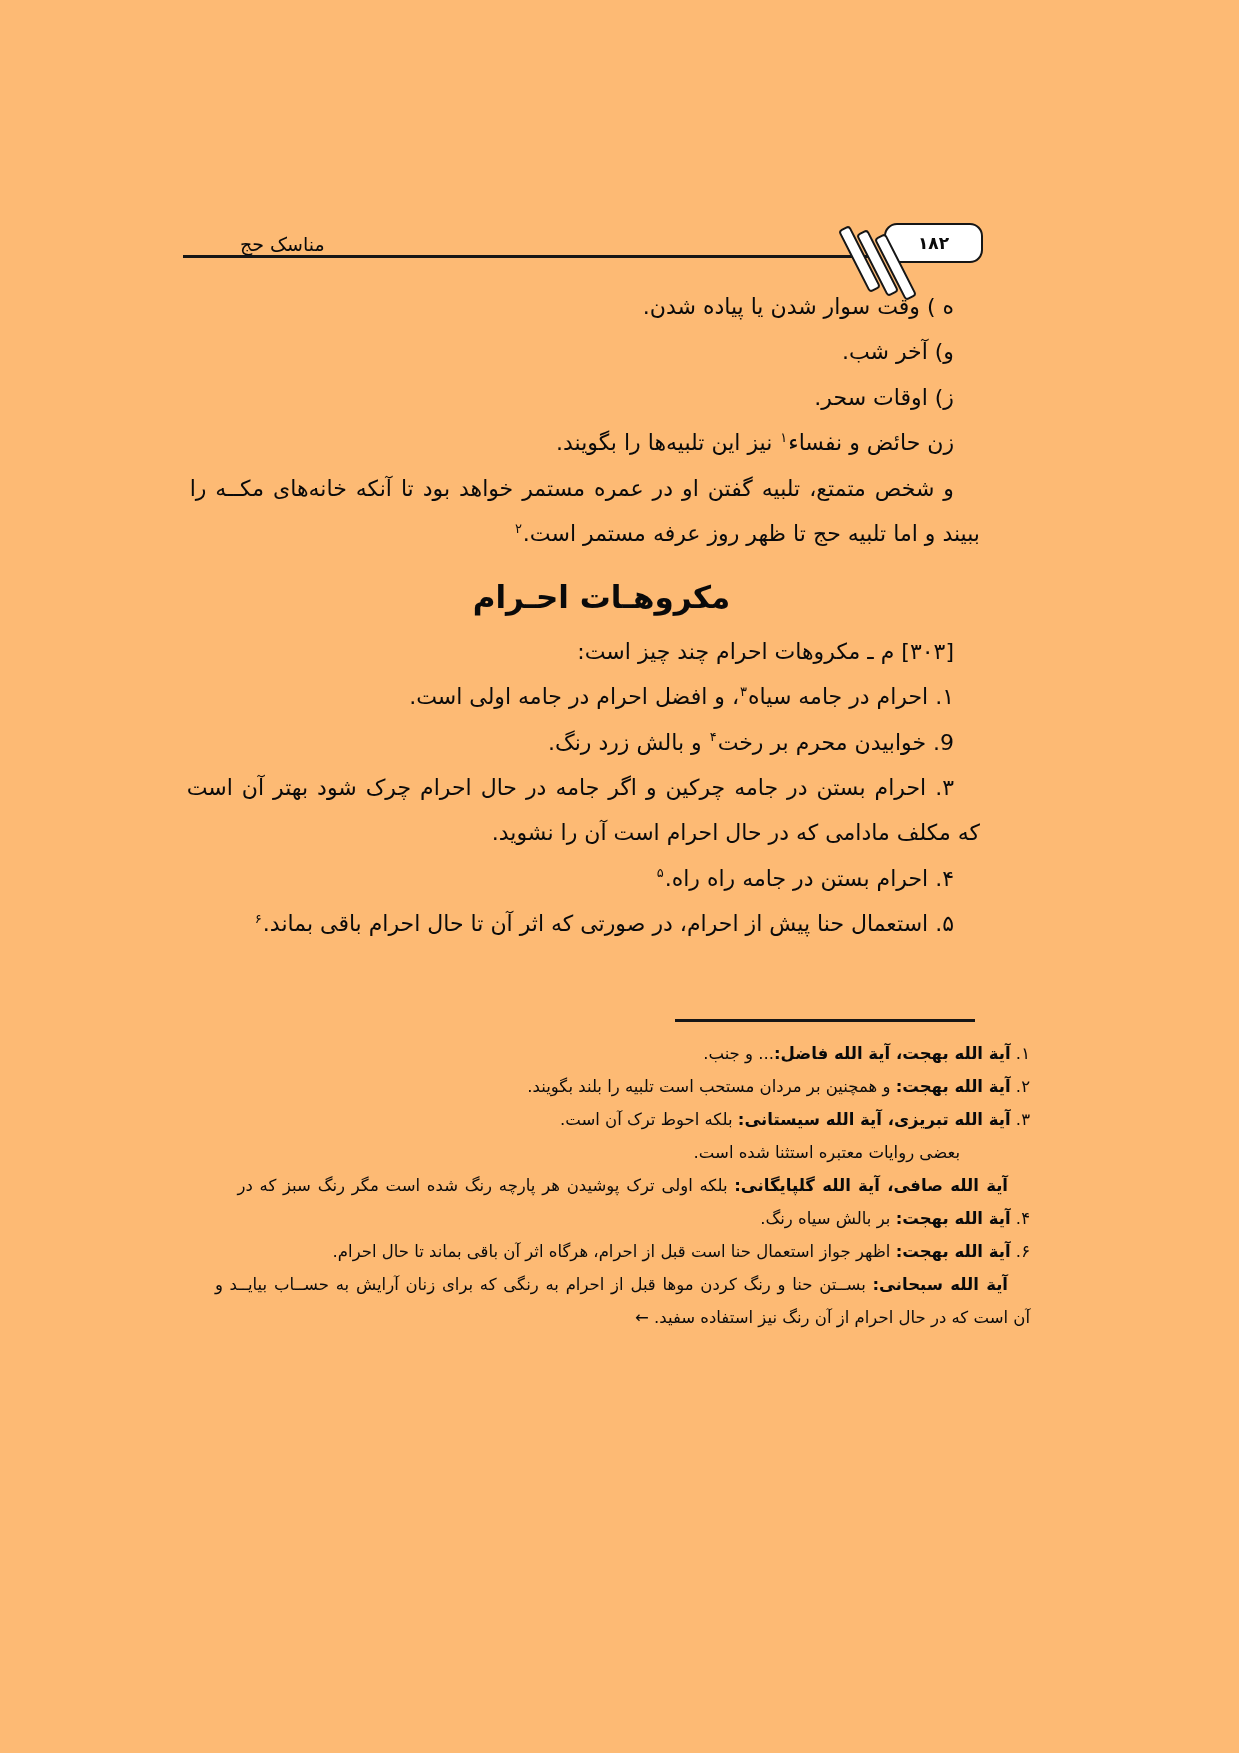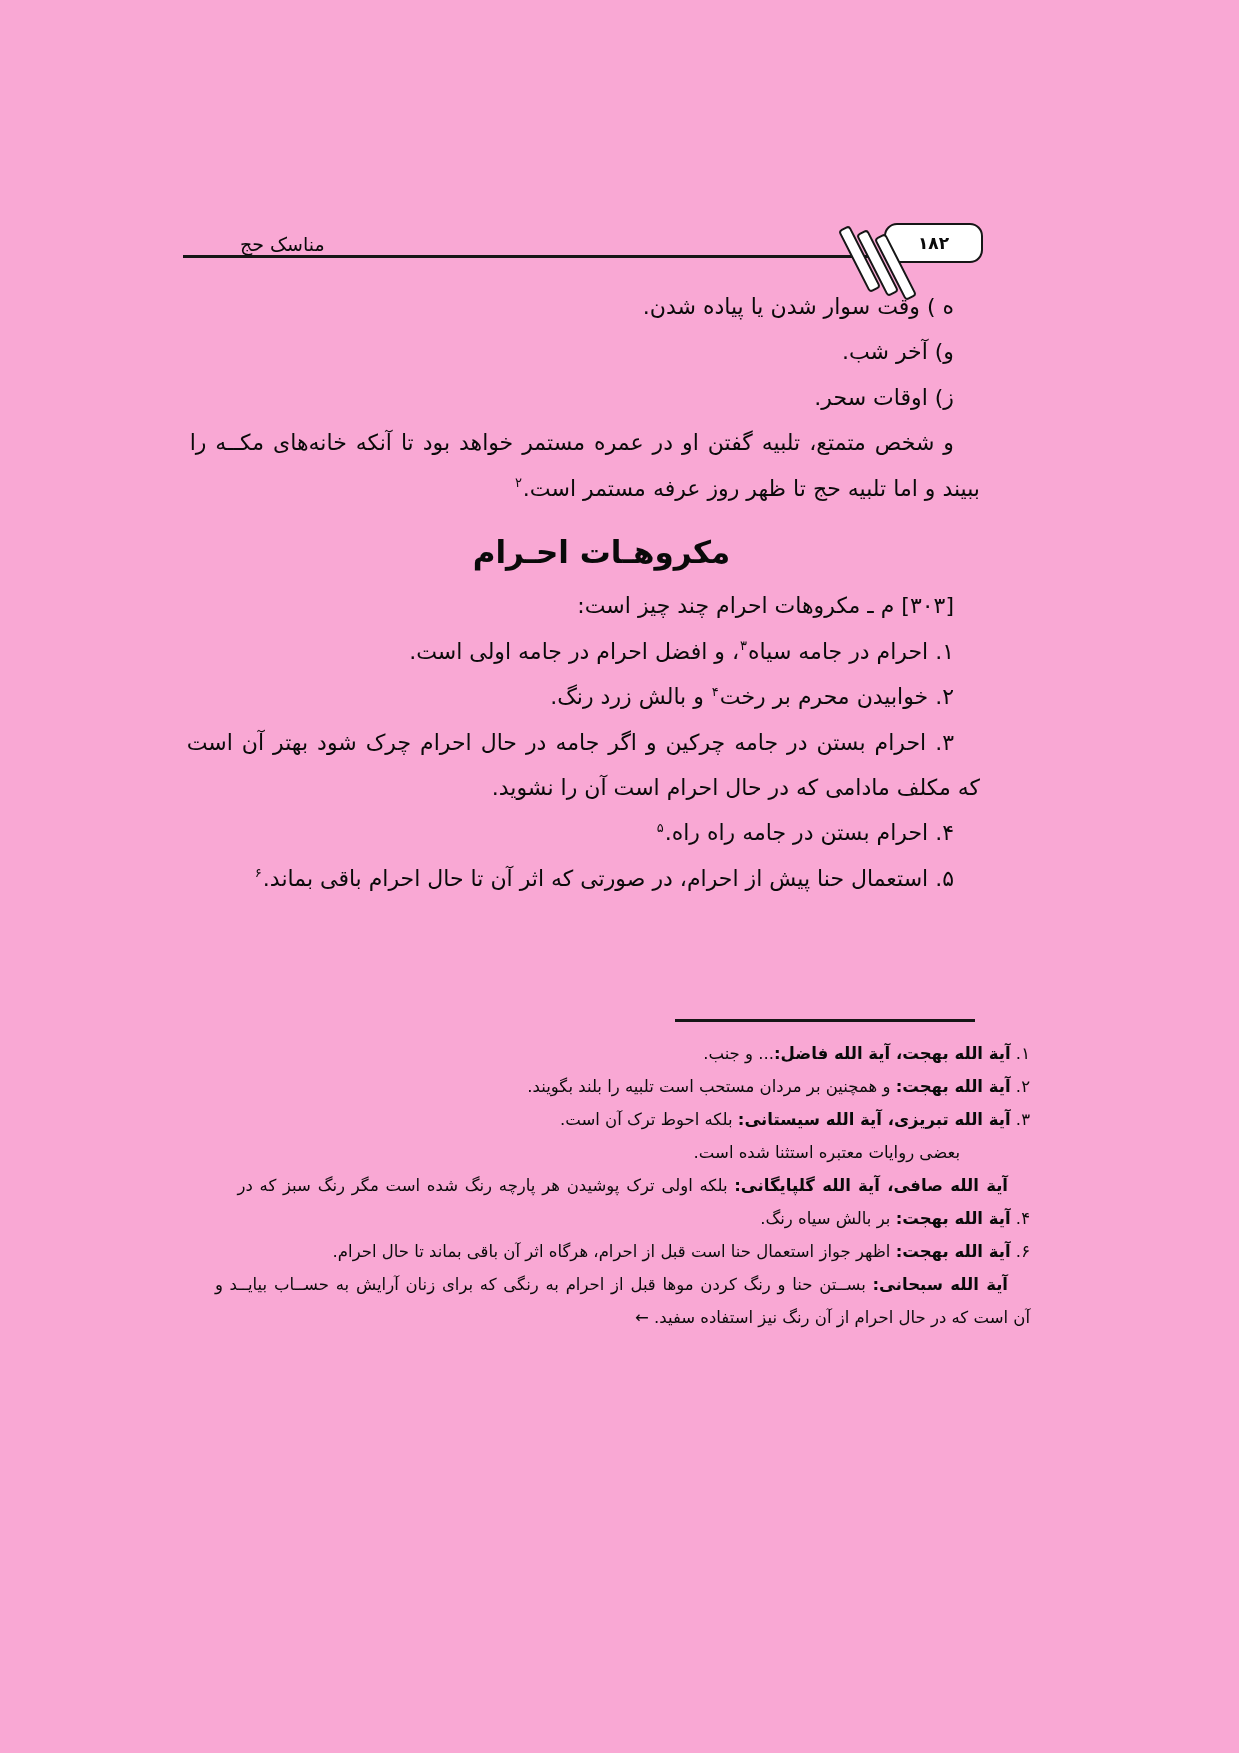--- a/index.html
+++ b/index.html
@@ -5,7 +5,7 @@
   html,body{margin:0;padding:0;background:#e8e8e8;}
   .page{
     position:relative;width:1239px;height:1753px;margin:0 auto;
-    background:#f9a8d4;color:#0a0a0a;
+    background:#fdba74;color:#0a0a0a;
     font-family:"DejaVu Sans",sans-serif;direction:rtl;overflow:hidden;
   }
   

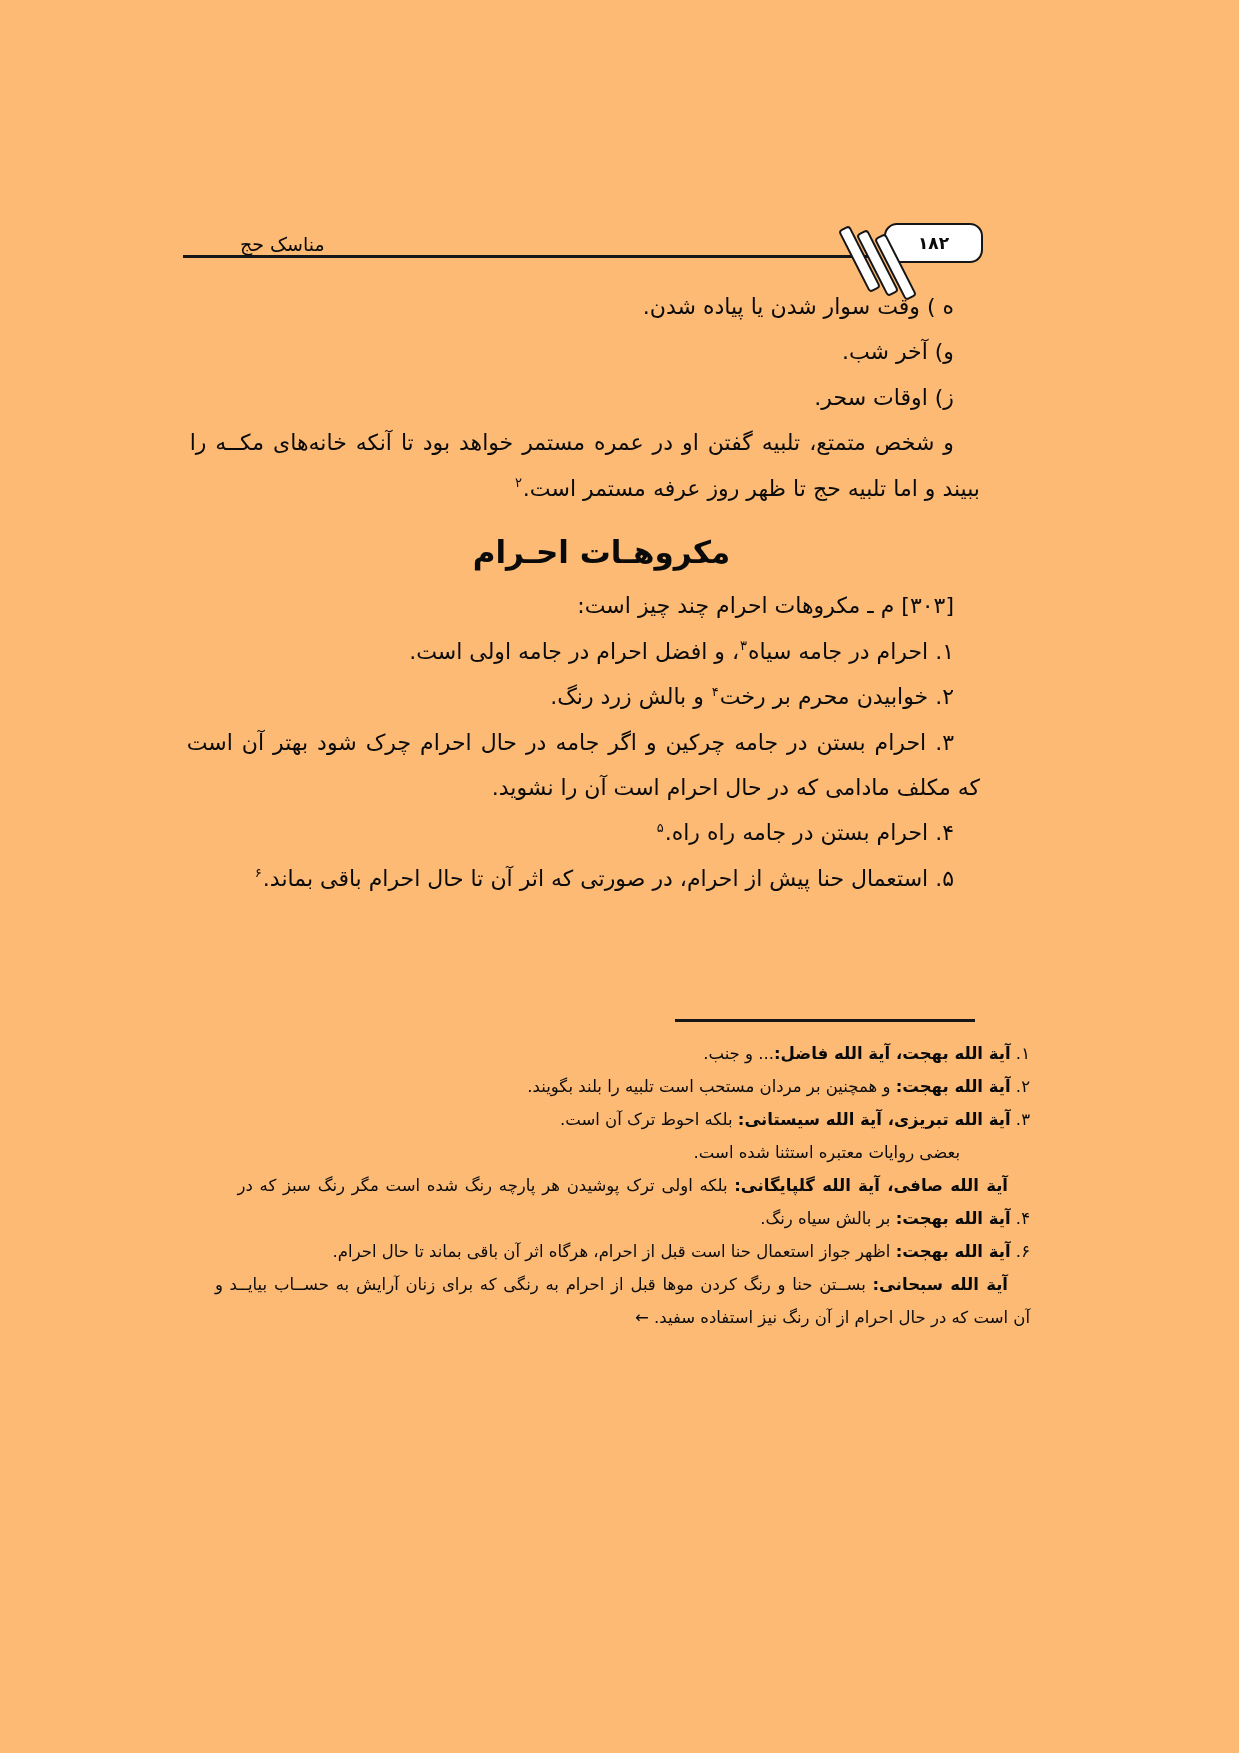--- a/index.html
+++ b/index.html
@@ -67,6 +67,7 @@
       <div class="bline ind"><span>ه ) وقت سوار شدن یا پیاده شدن.</span></div>
       <div class="bline ind"><span>و) آخر شب.</span></div>
       <div class="bline ind"><span>ز) اوقات سحر.</span></div>
+      <div class="bline ind"><span>زن حائض و نفساء</span><sup>۱</sup><span> نیز این تلبیه‌ها را بگویند.</span></div>
       <div class="bline ind fill"><span>و شخص متمتع، تلبیه گفتن او در عمره مستمر خواهد بود تا آنکه خانه‌های مکــه را</span></div>
       <div class="bline"><span>ببیند و اما تلبیه حج تا ظهر روز عرفه مستمر است.</span><sup>۲</sup></div>
       <div class="bline heading"><b>مکروهـات احـرام</b></div>

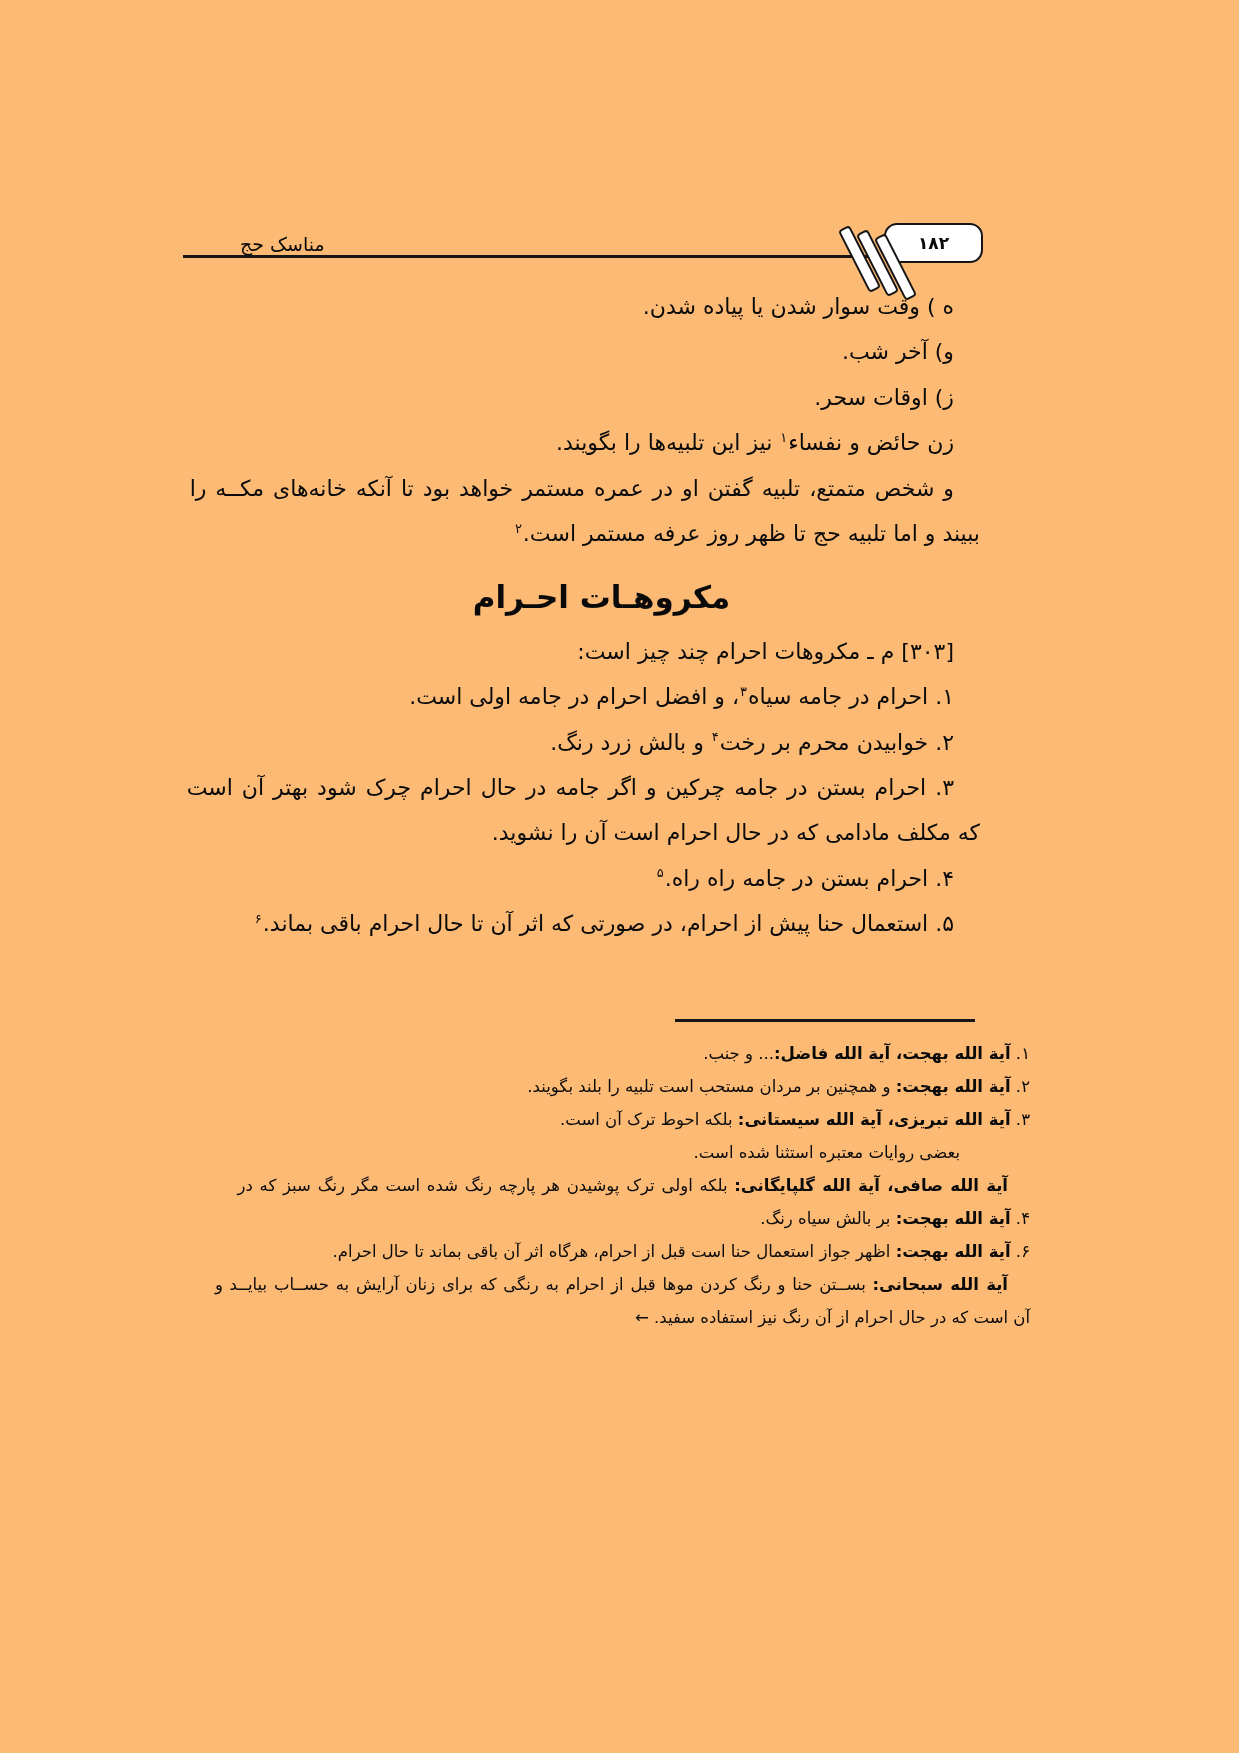--- a/index.html
+++ b/index.html
@@ -73,7 +73,7 @@
       <div class="bline heading"><b>مکروهـات احـرام</b></div>
       <div class="bline ind"><span>[۳۰۳] م ـ مکروهات احرام چند چیز است:</span></div>
       <div class="bline ind"><span>۱. احرام در جامه سیاه</span><sup>۳</sup><span>، و افضل احرام در جامه اولی است.</span></div>
-      <div class="bline ind"><span>۲. خوابیدن محرم بر رخت</span><sup>۴</sup><span> و بالش زرد رنگ.</span></div>
+      <div class="bline ind"><span>9. خوابیدن محرم بر رخت</span><sup>۴</sup><span> و بالش زرد رنگ.</span></div>
       <div class="bline ind fill"><span>۳. احرام بستن در جامه چرکین و اگر جامه در حال احرام چرک شود بهتر آن است</span></div>
       <div class="bline"><span>که مکلف مادامی که در حال احرام است آن را نشوید.</span></div>
       <div class="bline ind"><span>۴. احرام بستن در جامه راه راه.</span><sup>۵</sup></div>

